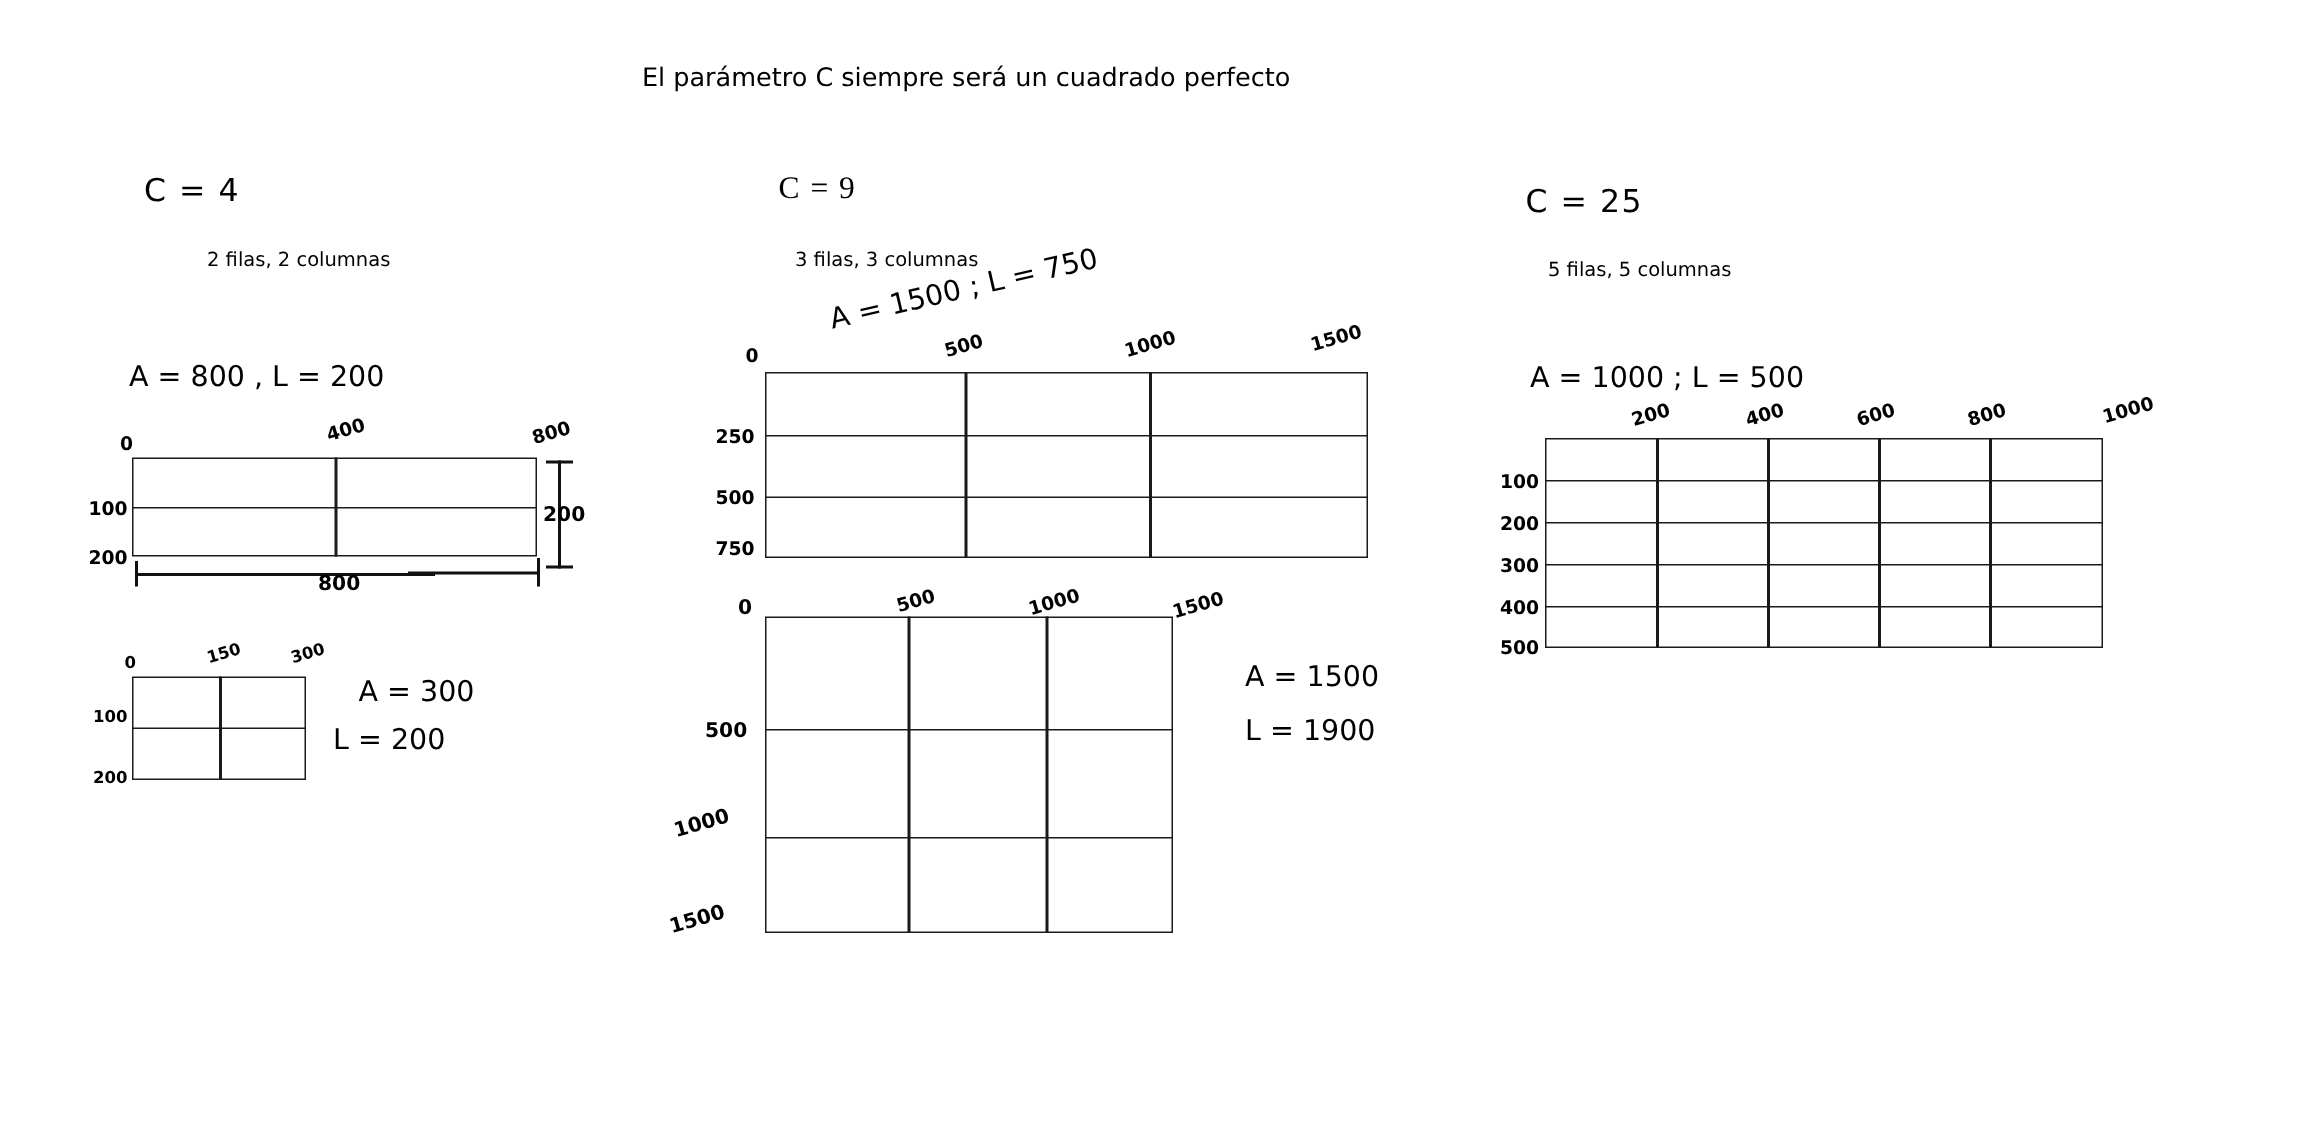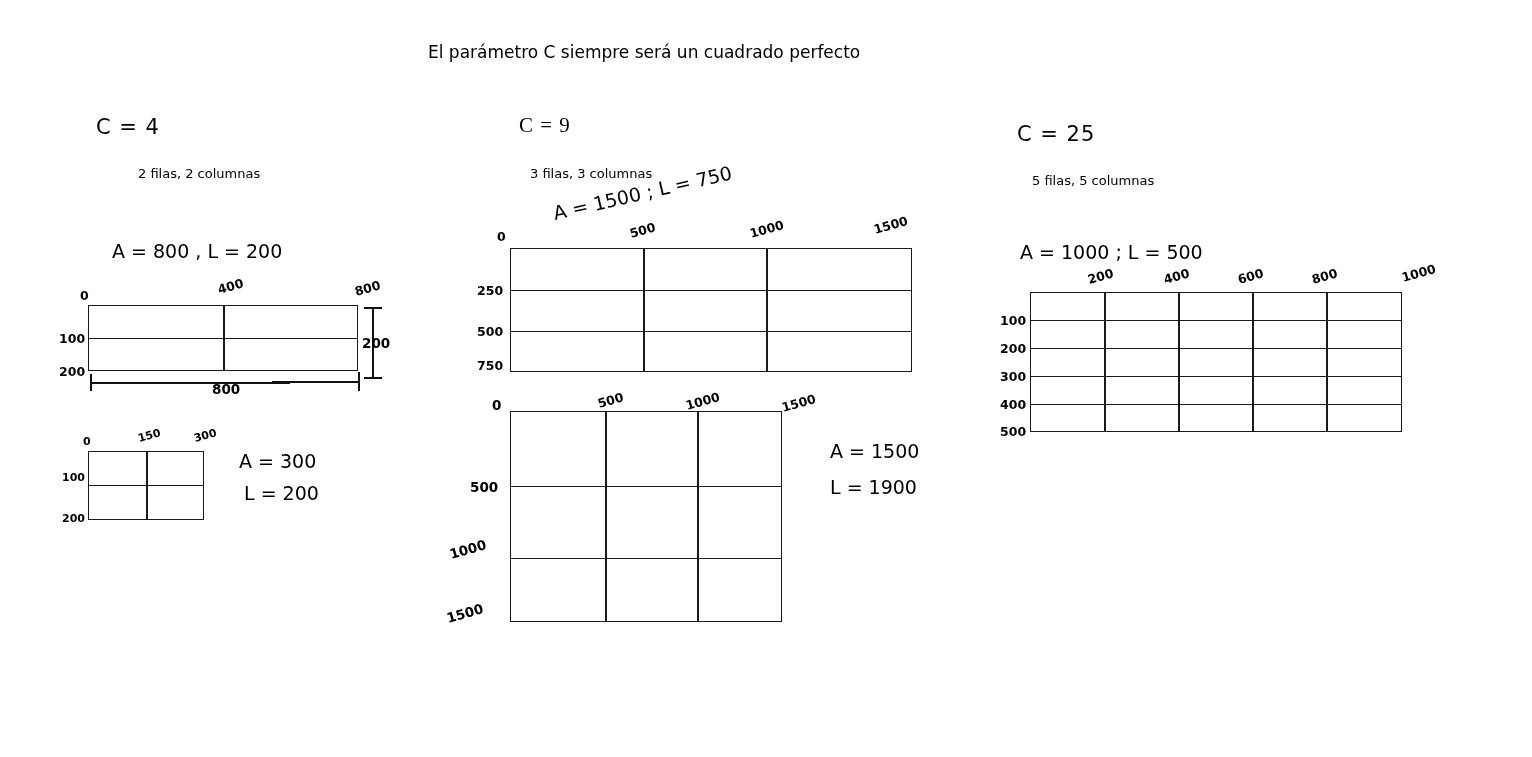--- a/index.html
+++ b/index.html
@@ -38,7 +38,7 @@
   <div class="abs txt head" style="left:96px;top:115px;">C = 4</div>
   <div class="abs txt sub" style="left:138px;top:166px;">2 filas, 2 columnas</div>
 
-  <div class="abs txt bigeq" style="left:112px;top:240px;">A = 800 ,  L = 200</div>
+  <div class="abs txt bigeq" style="left:86px;top:240px;">A = 800 ,  L = 200</div>
 
   <div class="grid" style="left:88px;top:305px;width:270px;height:66px;"></div>
   <div class="vline" style="left:223px;top:305px;height:66px;"></div>

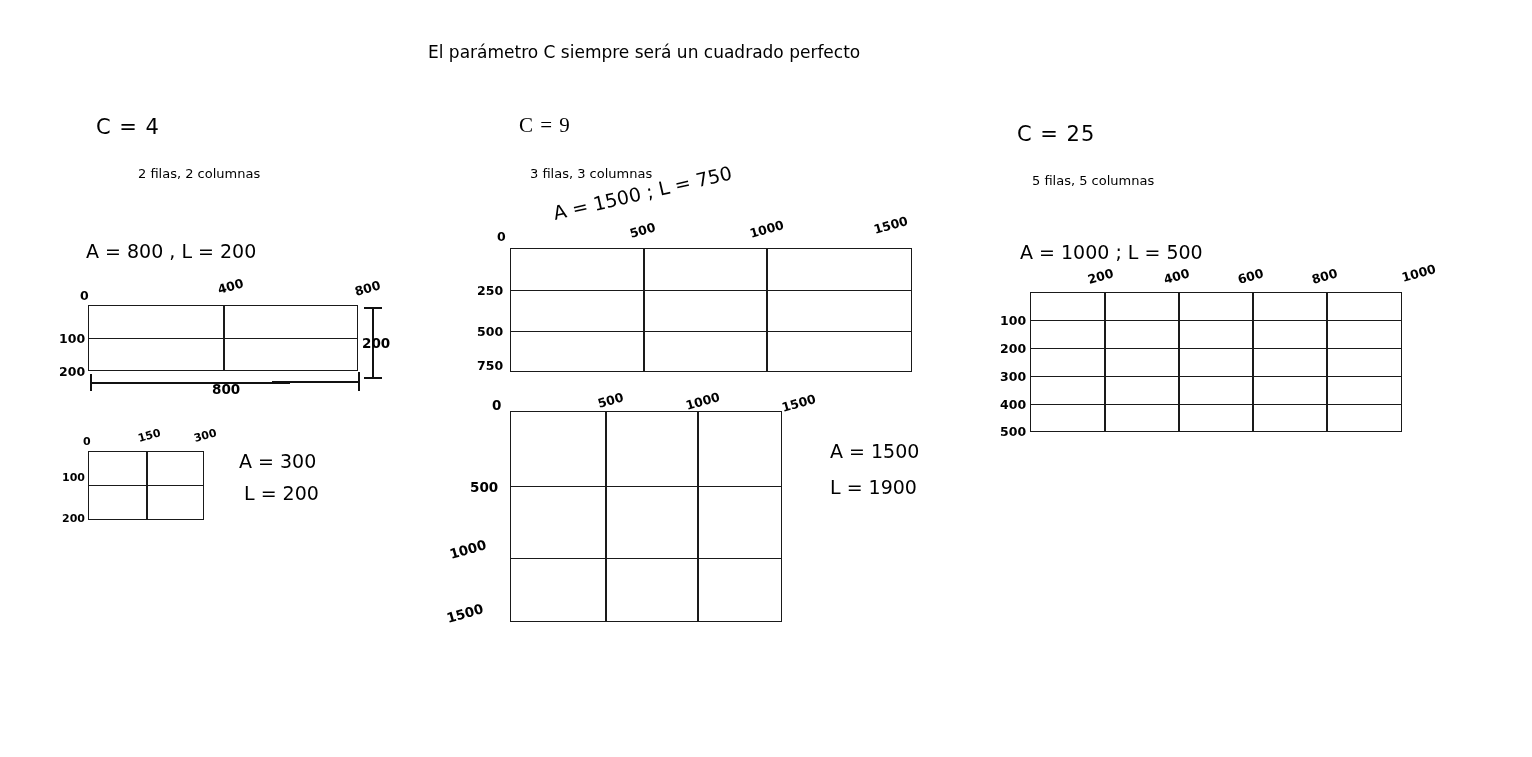--- a/index.html
+++ b/index.html
@@ -72,7 +72,7 @@
   <div class="abs txt tick" style="left:62px;top:512px;font-size:11px;">200</div>
 
   <div class="abs txt bigeq" style="left:239px;top:450px;">A = 300</div>
-  <div class="abs txt bigeq" style="left:244px;top:482px;">L = 200</div>
+  <div class="abs txt bigeq" style="left:222px;top:482px;">L = 200</div>
 
   <div class="abs txt head" style="left:519px;top:113px;font-family:Liberation Serif, serif;">C = 9</div>
   <div class="abs txt sub" style="left:530px;top:166px;">3 filas, 3 columnas</div>

